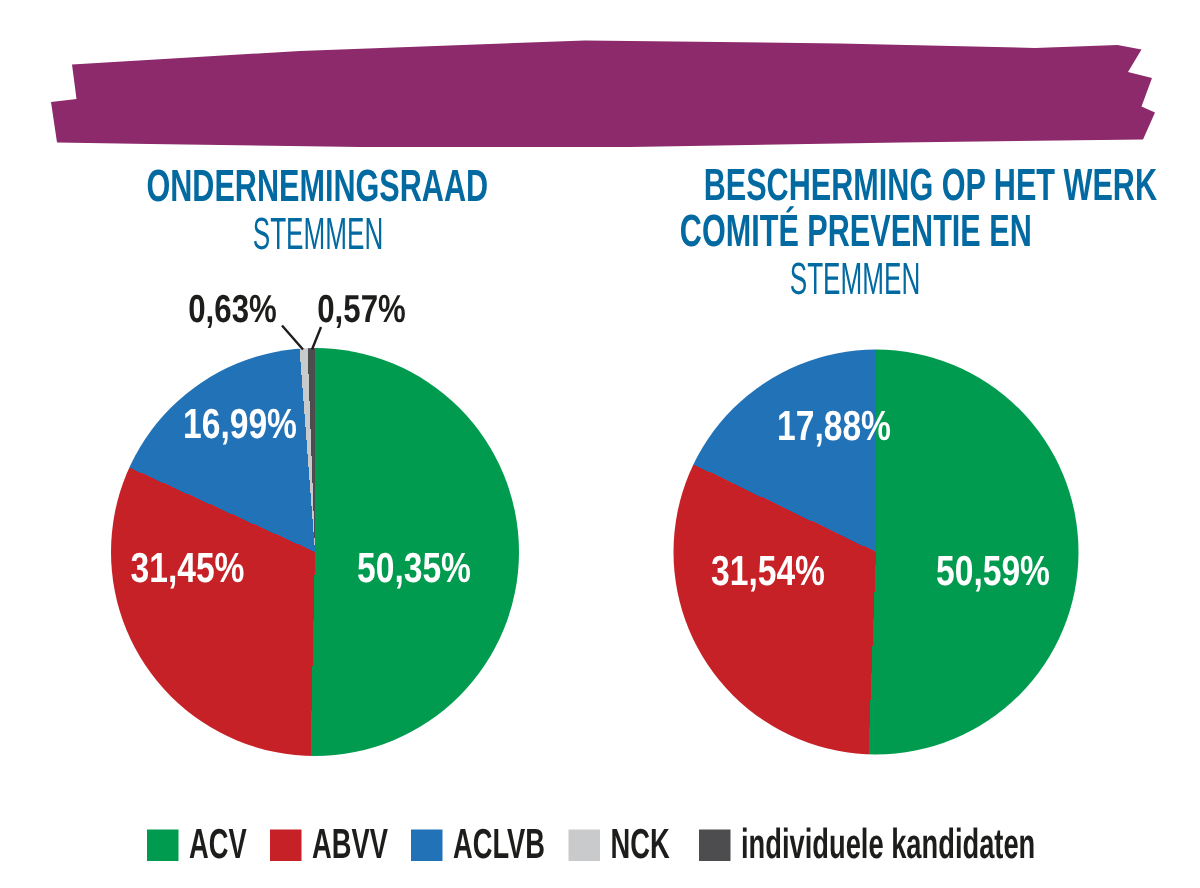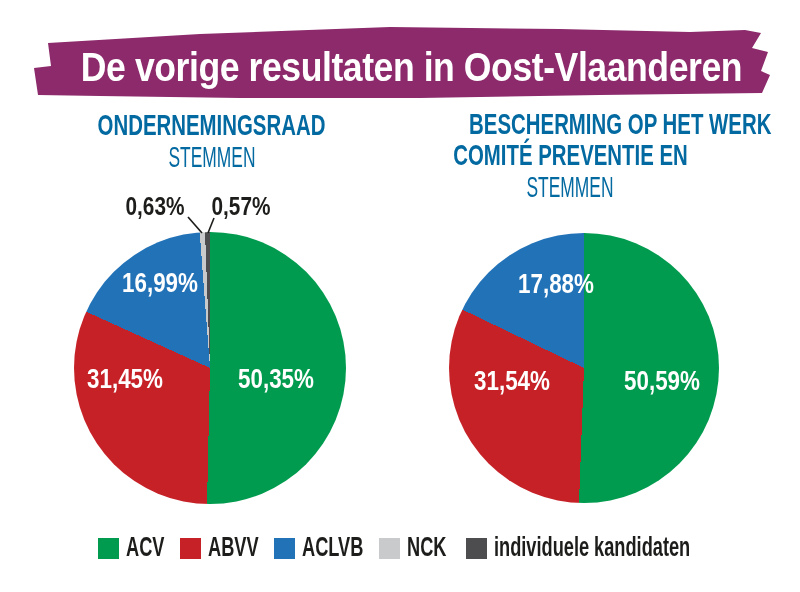--- a/index.html
+++ b/index.html
@@ -57,9 +57,6 @@
              L761,71 L770,75 L762,93 L600,95 L420,98 L240,98 L100,96 L38,95
              L34,68 L51,66 Z" fill="#8C2A6B"></path>
   </svg>
-  <div id="banner-title">
-    <span class="cond" style="transform:scaleX(0.89)">De vorige resultaten in Oost-Vlaanderen</span>
-  </div>
 
   <div class="col-header" id="header-left">
     <div class="hdr-line">

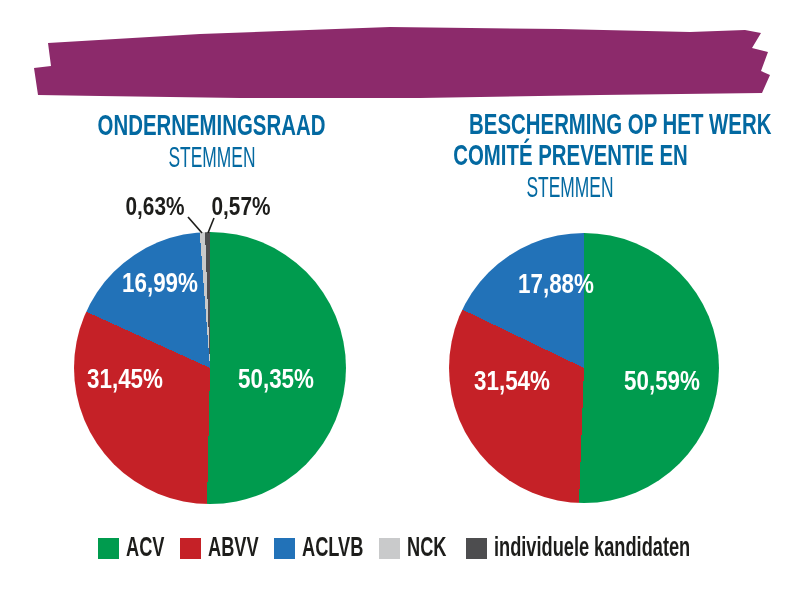--- a/index.html
+++ b/index.html
@@ -39,7 +39,7 @@
   
   #legend{position:absolute;left:0;right:0;top:535px;display:flex;
           justify-content:center;align-items:center;gap:20px;}
-  .legend-item{display:flex;align-items:flex-end;}
+  .legend-item{display:flex;align-items:center;margin-top:16px;}
   .legend-swatch{width:21px;height:21px;margin-right:7px;flex:0 0 auto;}
   .legend-label{display:inline-block;font-size:28px;font-weight:bold;color:#1d1d1b;
                 white-space:nowrap;transform:scaleX(0.65);transform-origin:left center;

